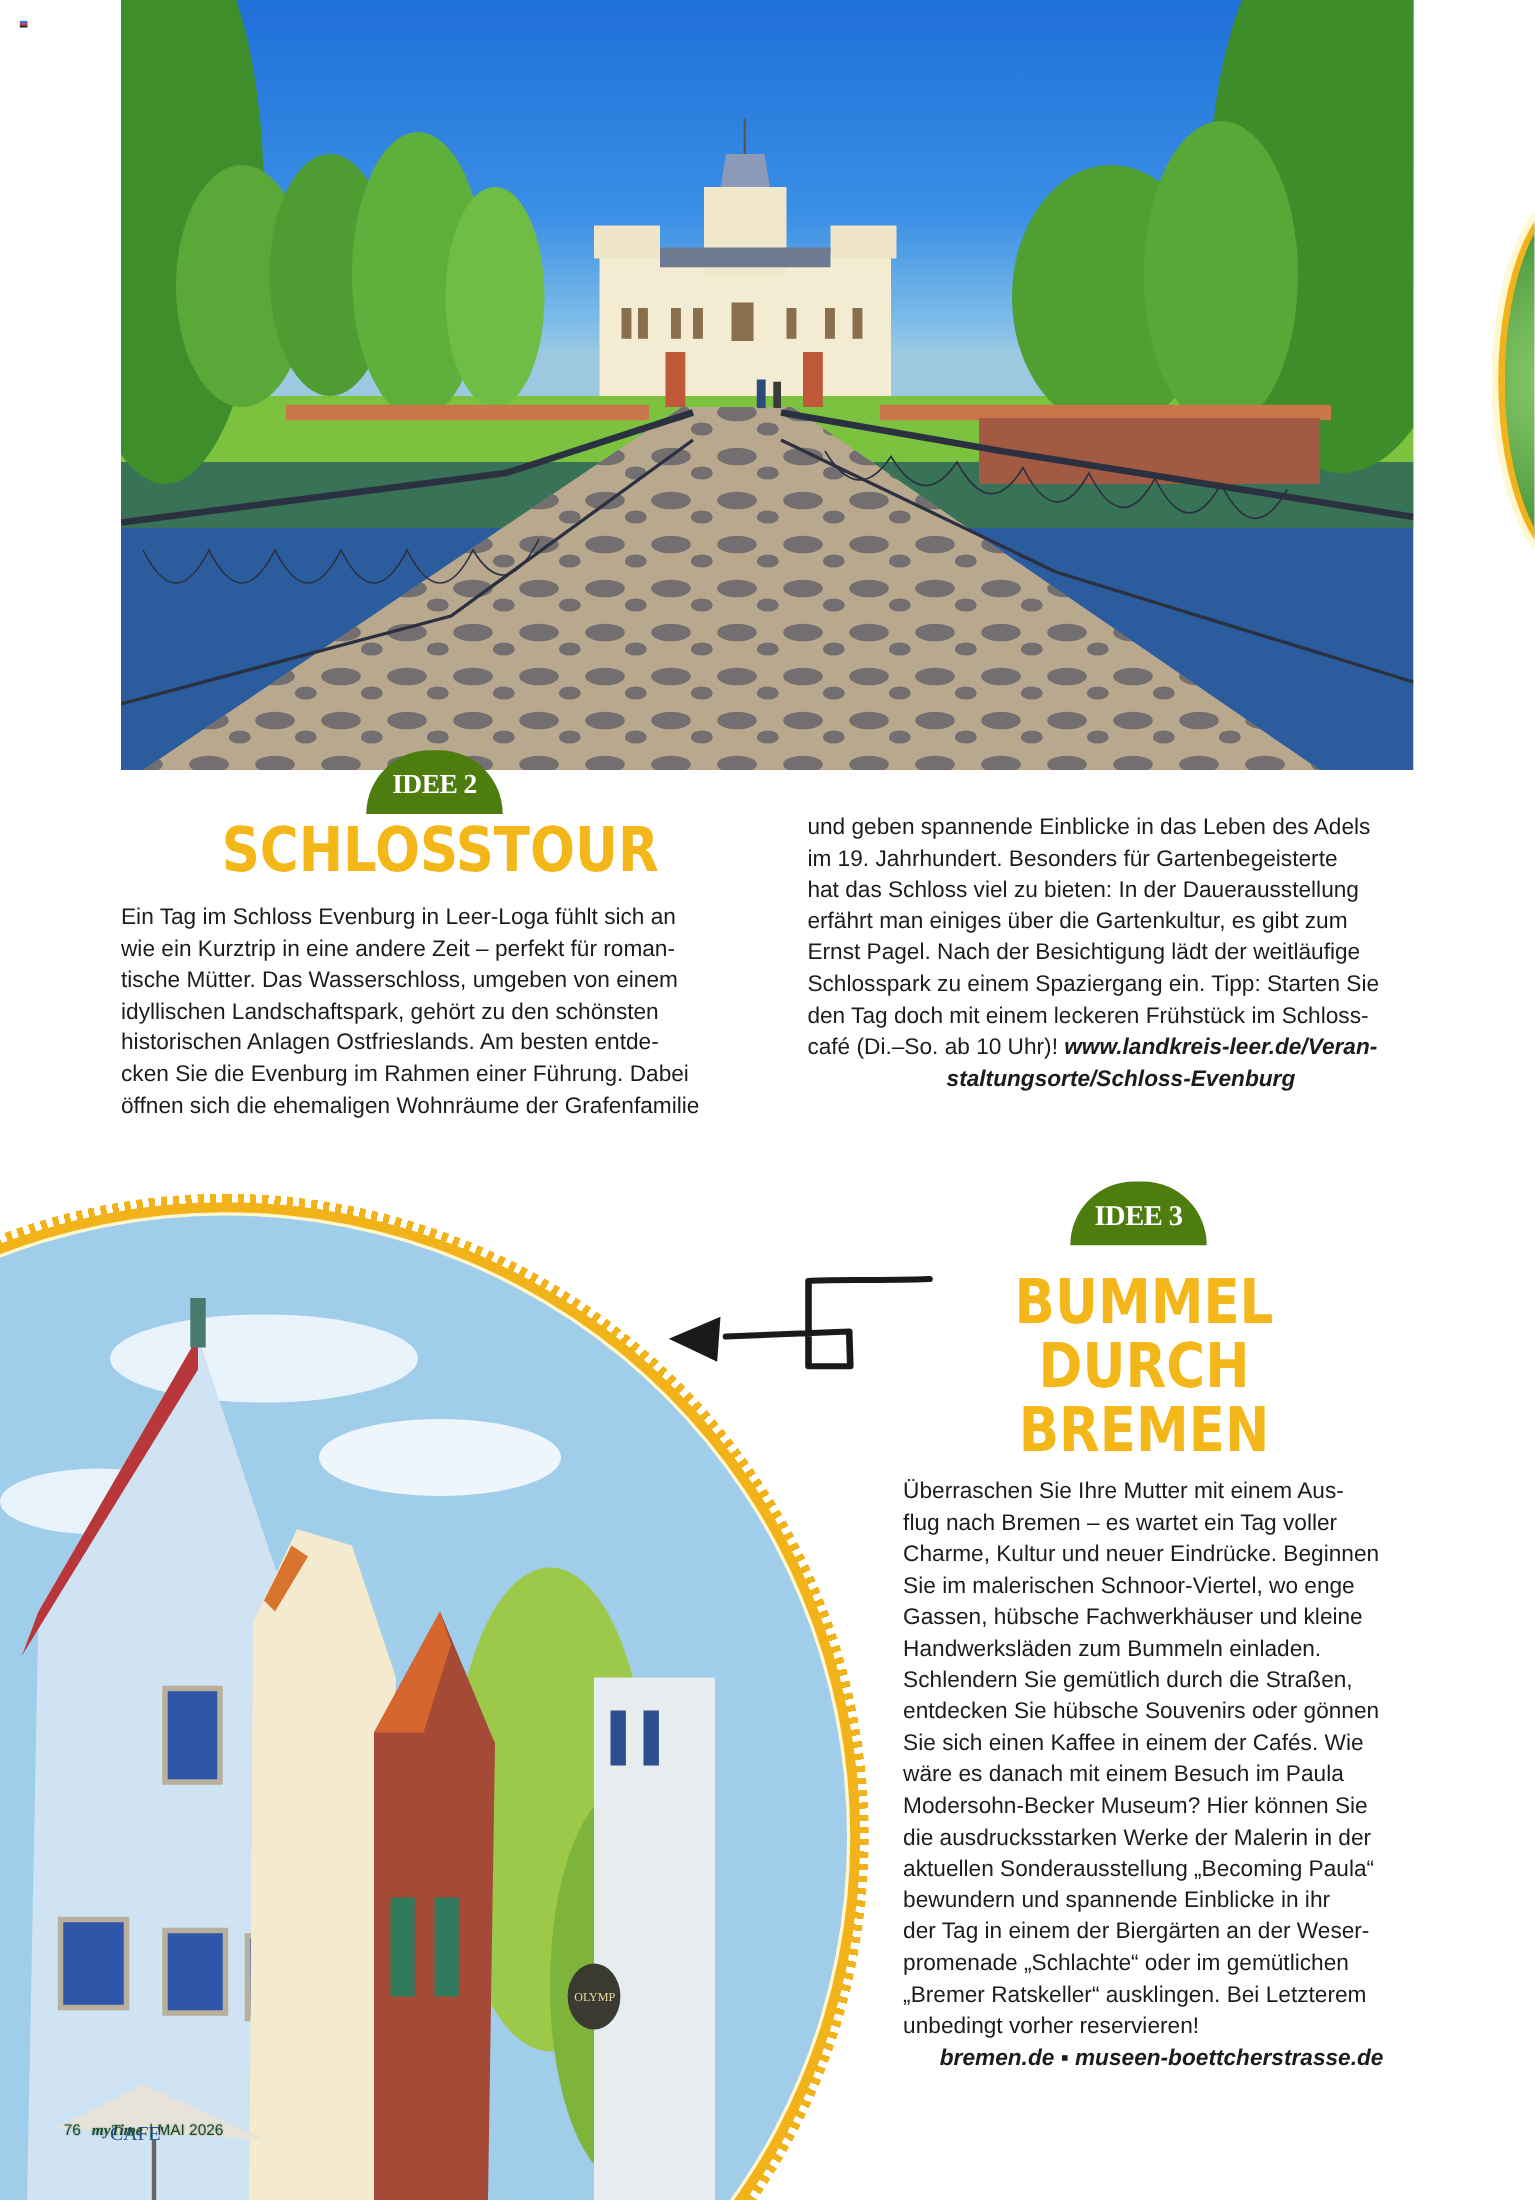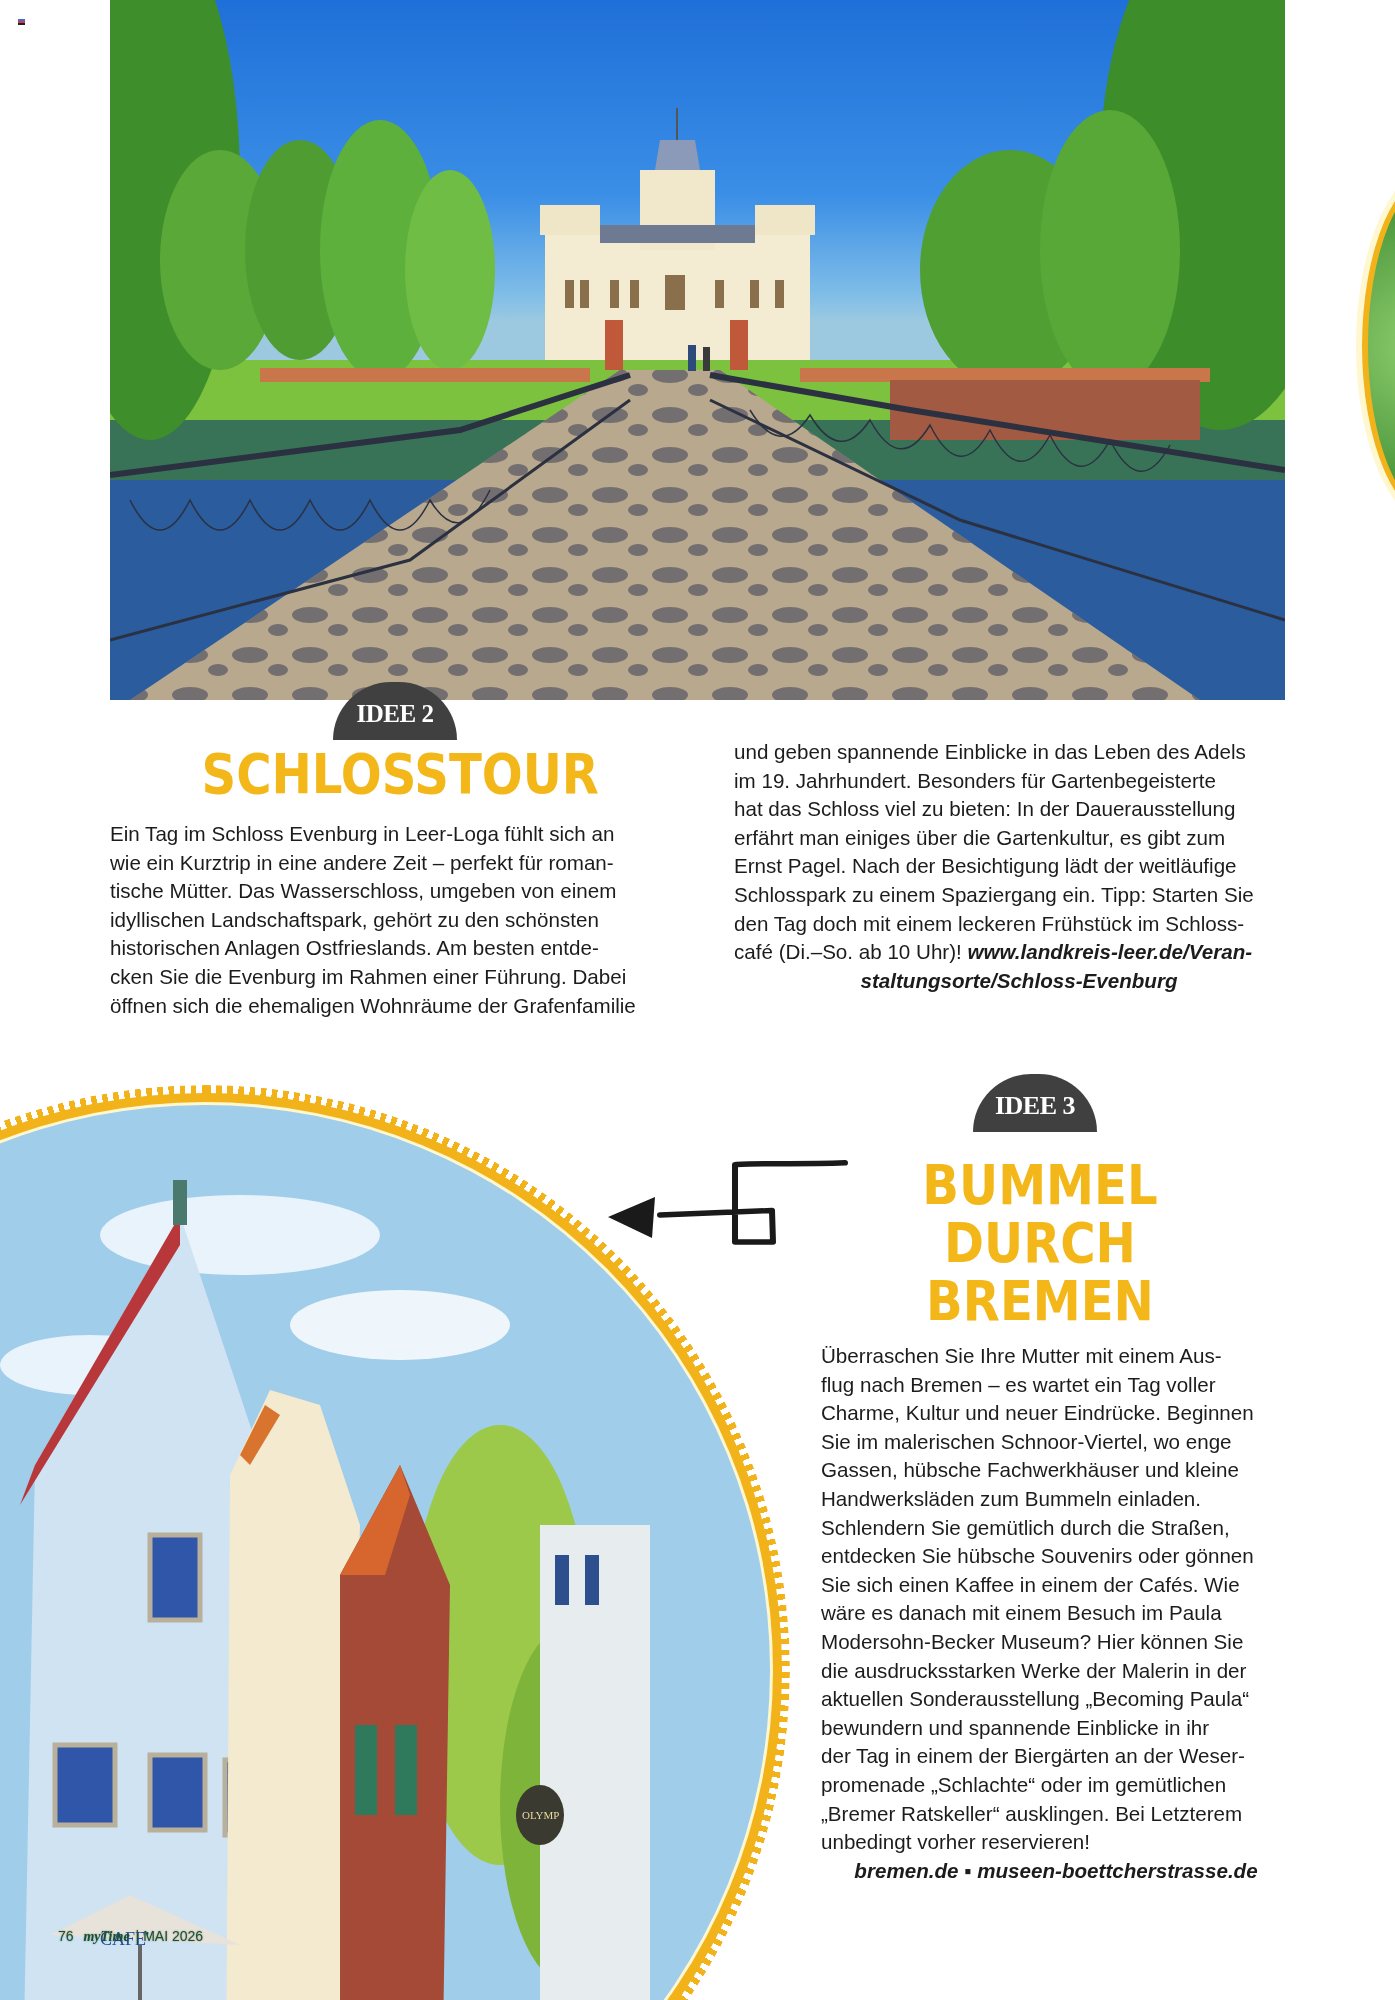--- a/index.html
+++ b/index.html
@@ -29,7 +29,7 @@
 
   
   .badge {
-    position:absolute; background:#404040; color:#fff;
+    position:absolute; background:#4d7c0f; color:#fff;
     font-family:"Liberation Serif", "DejaVu Serif", serif; font-weight:bold;
     text-align:center; border-radius:62px 62px 0 0;
     letter-spacing:-0.5px;

